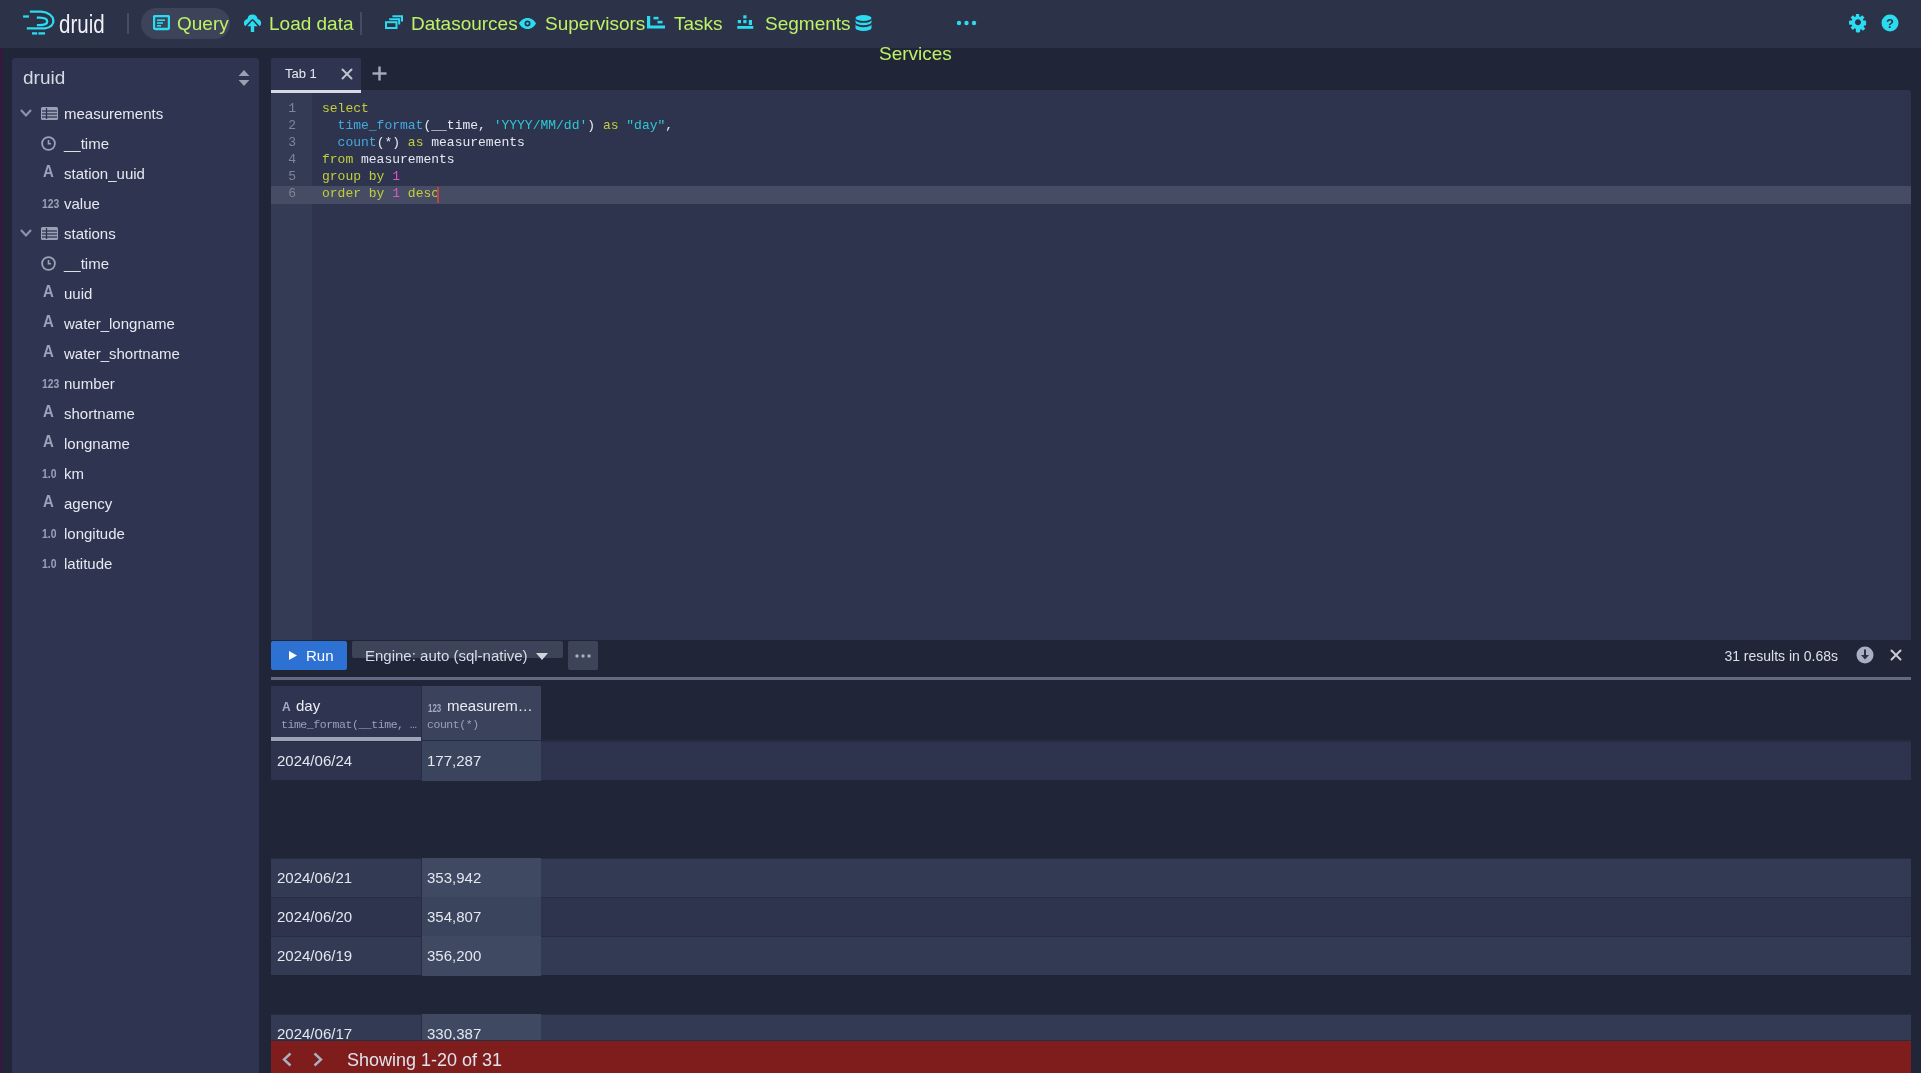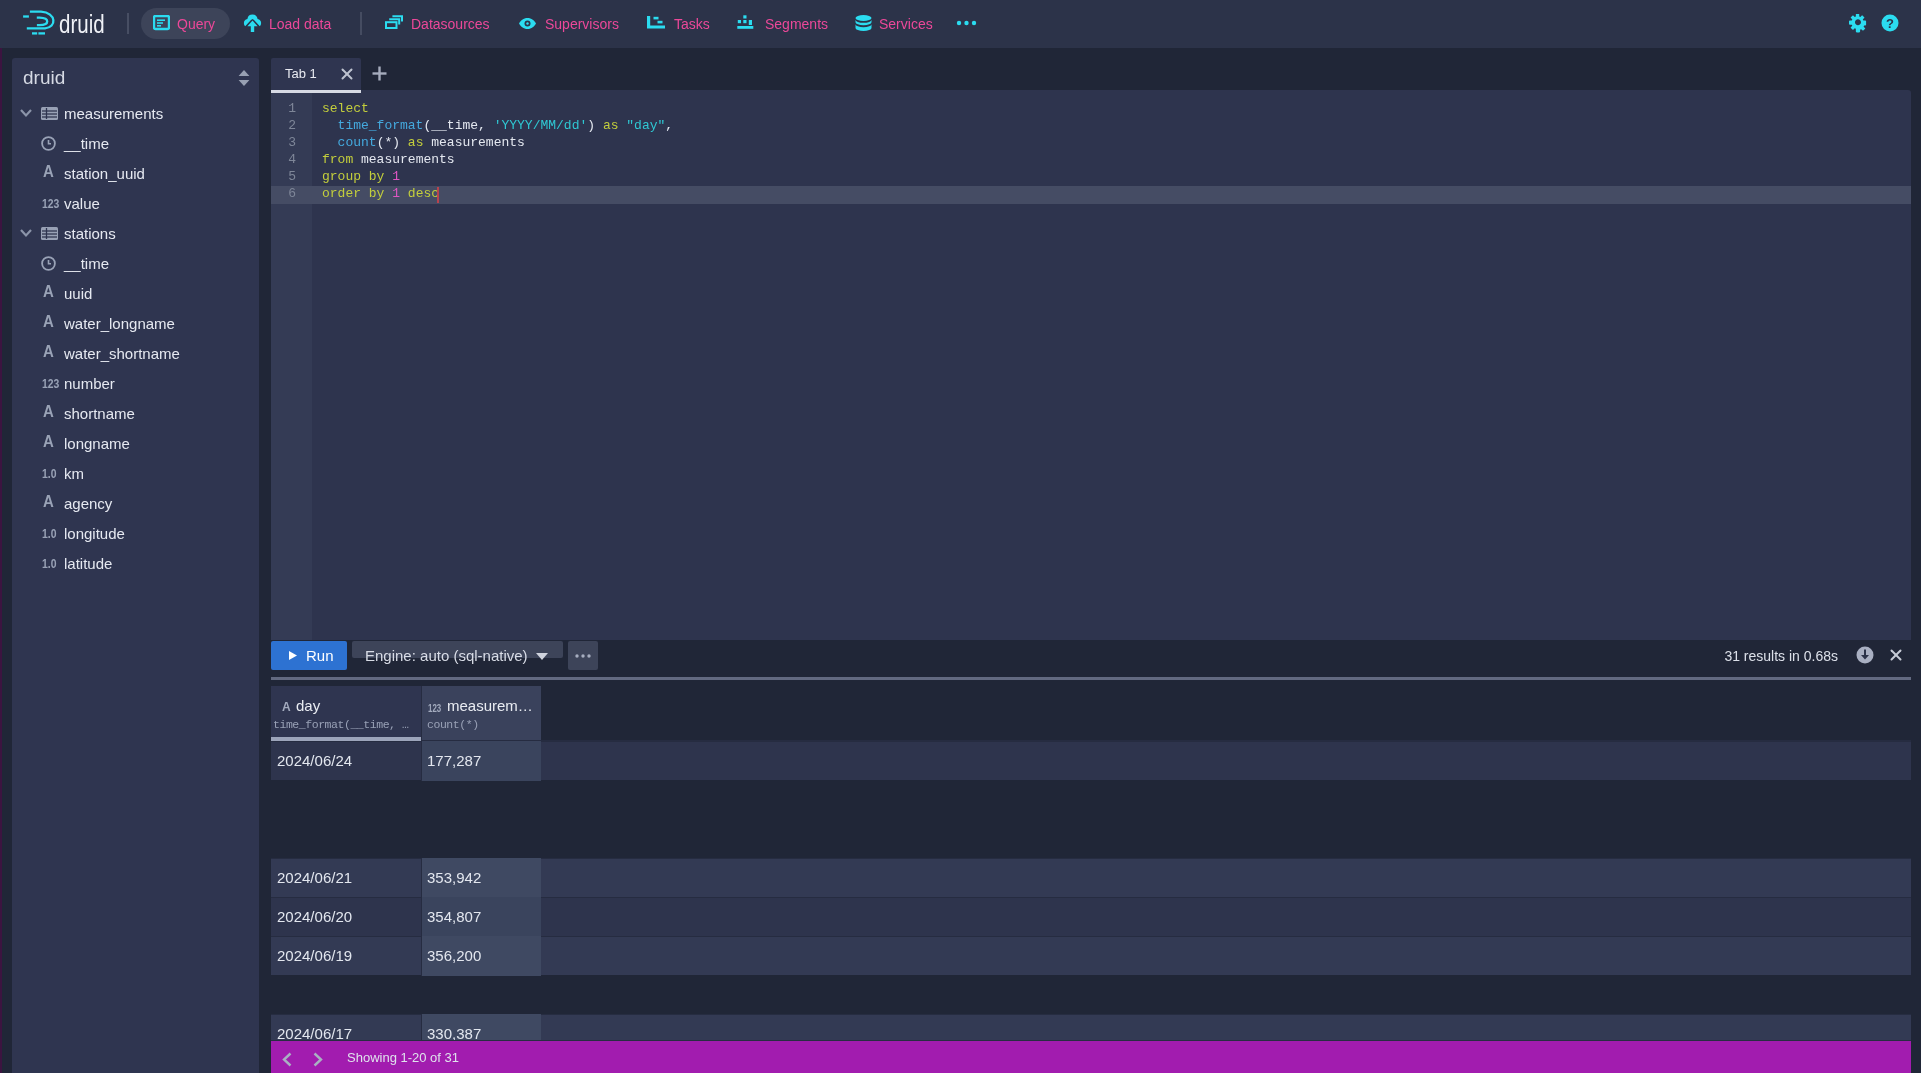--- a/index.html
+++ b/index.html
@@ -8,7 +8,7 @@
   .abs { position:absolute; }
   
   #nav { left:0; top:0; width:1921px; height:48px; background:#2C3349; }
-  .navtxt { position:absolute; top:0; height:48px; line-height:48px; color:#ec4899; font-size:14px; }
+  .navtxt { position:absolute; top:0; height:48px; line-height:48px; color:#bef264; font-size:19px; }
   #leftedge { left:0; top:48px; width:2px; height:1025px; background:#3C1440; }
   
   #sidebar { left:12px; top:58px; width:247px; height:1015px; background:#2F3550; border-radius:3px 3px 0 0; }

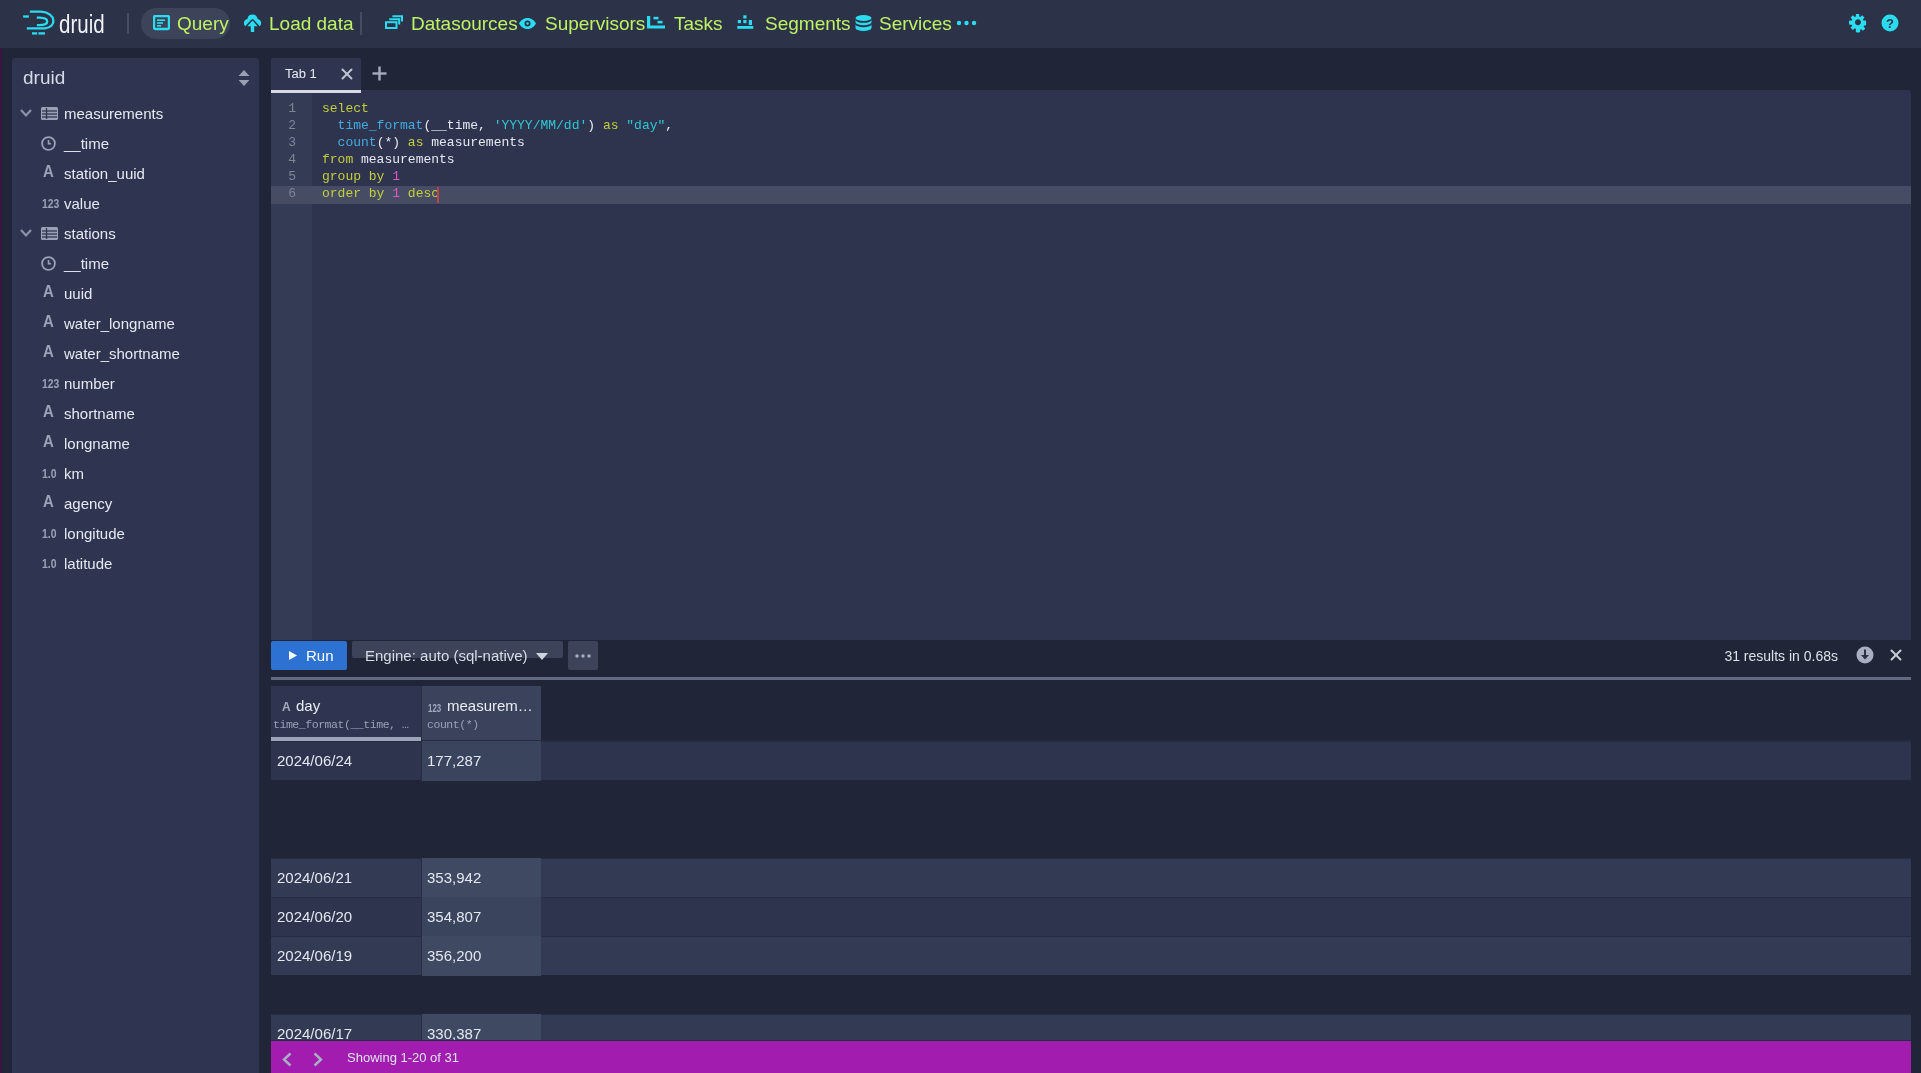--- a/index.html
+++ b/index.html
@@ -129,7 +129,7 @@
       <path d="M 0.5,9.2 A 8,3 0 0 0 16.5,9.2 V 13 A 8,3 0 0 1 0.5,13 z"></path>
     </g>
   </svg>
-  <div class="navtxt" style="left:879px;">Services</div>
+  <div class="navtxt" style="left:879px;margin-top:30px;">Services</div>
 
   <svg class="abs" style="left:955px;top:19px" width="24" height="8" viewBox="0 0 24 8">
     <g fill="#2BDCF0">

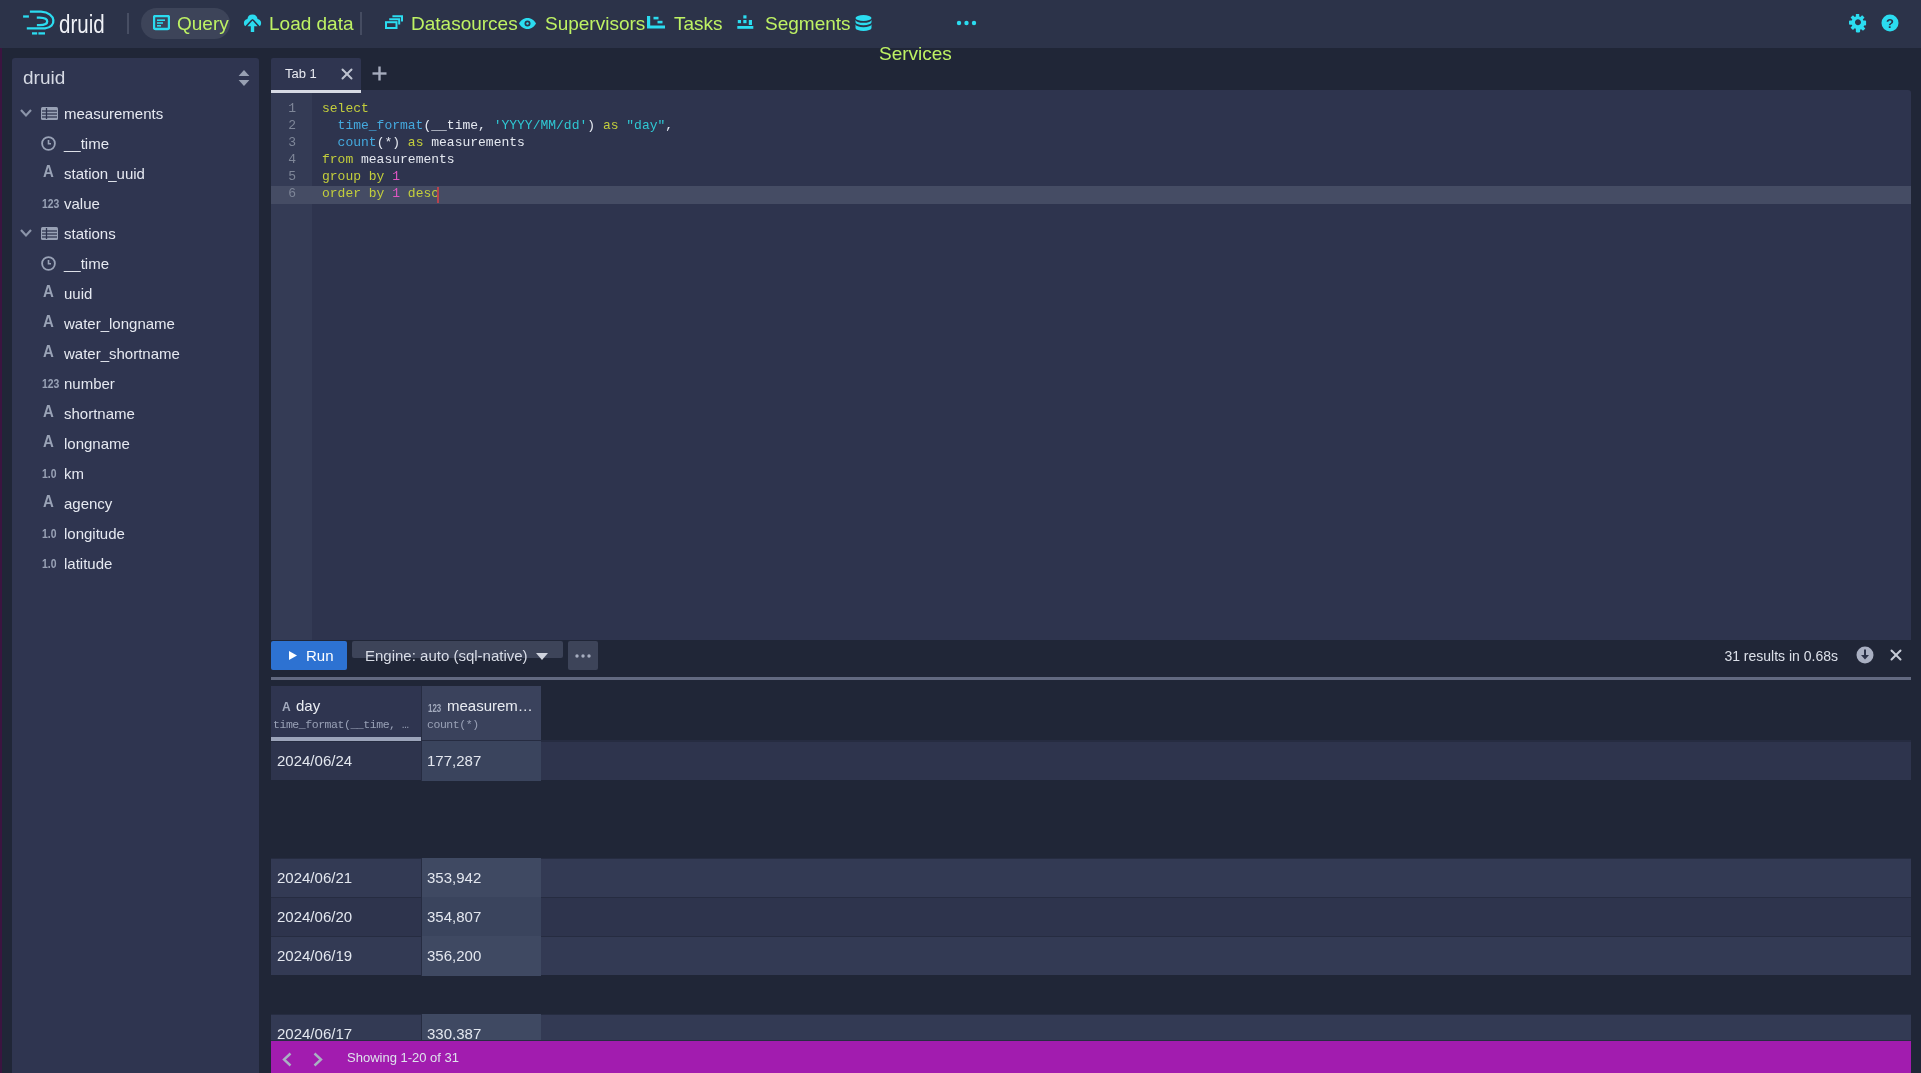--- a/index.html
+++ b/index.html
@@ -327,7 +327,7 @@
   <div class="sortline"></div>
   <div class="hicon" style="left:11px;top:14px;font-size:12px;">A</div>
   <div class="hmain" style="left:25px;">day</div>
-  <div class="hsub" style="left:2px;">time_format(__time, …</div>
+  <div class="hsub" style="left:10px;">time_format(__time, …</div>
   <div class="hicon" style="left:157px;top:16px;font-size:11px;transform:scaleX(0.72);transform-origin:0 50%;">123</div>
   <div class="hmain" style="left:176px;">measurem…</div>
   <div class="hsub" style="left:156px;">count(*)</div>

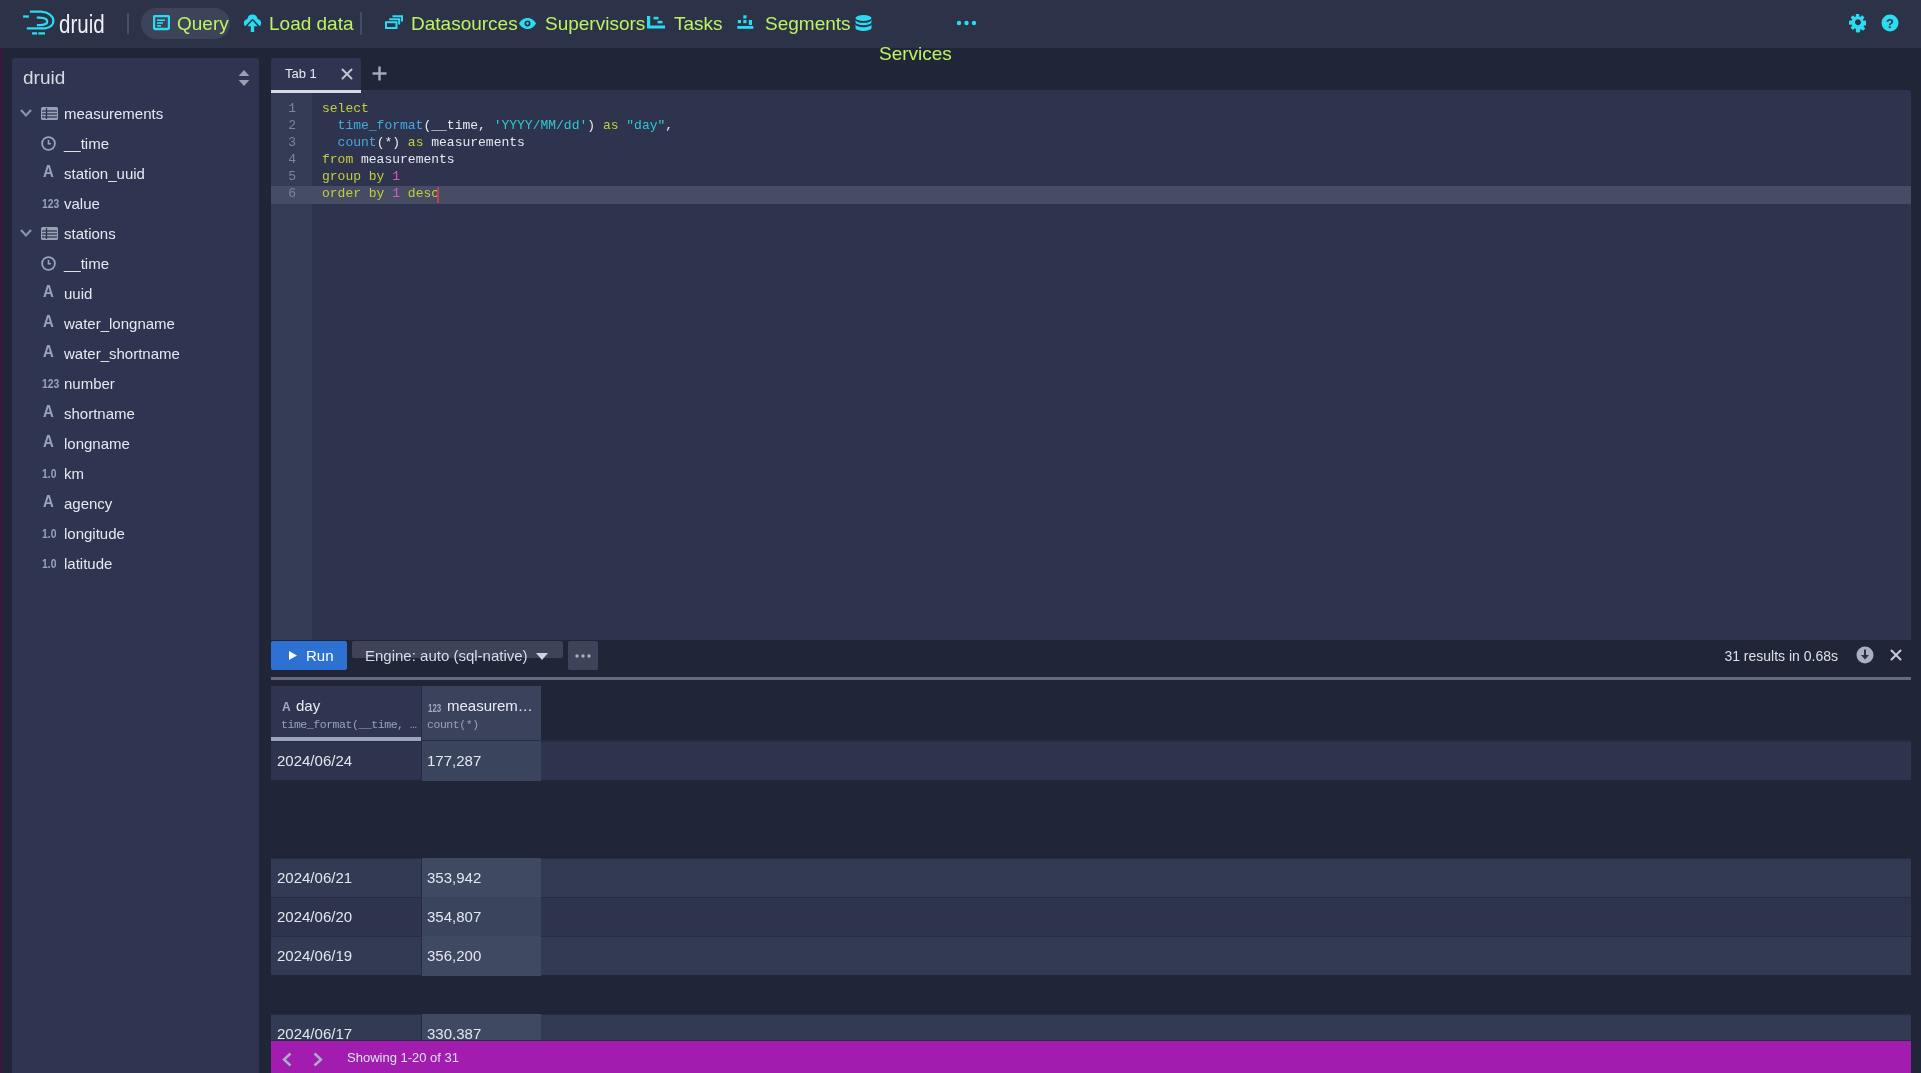--- a/index.html
+++ b/index.html
@@ -51,7 +51,7 @@
   .odd  .c2 { background:#3F4962; }
   .cell1 { position:absolute; left:6px; top:0; height:38px; line-height:38px; color:#E3E7EF; font-size:15px; }
   .cell2 { position:absolute; left:156px; top:0; height:38px; line-height:38px; color:#E3E7EF; font-size:15px; }
-  #footer { left:271px; top:1040px; width:1640px; height:33px; background:#a21caf; border-top:1px solid #272D42; color:#DFE3EC; font-size:13px; }
+  #footer { left:271px; top:1040px; width:1640px; height:33px; background:#7f1d1d; border-top:1px solid #272D42; color:#DFE3EC; font-size:18px; }
 </style>
 </head>
 <body>

